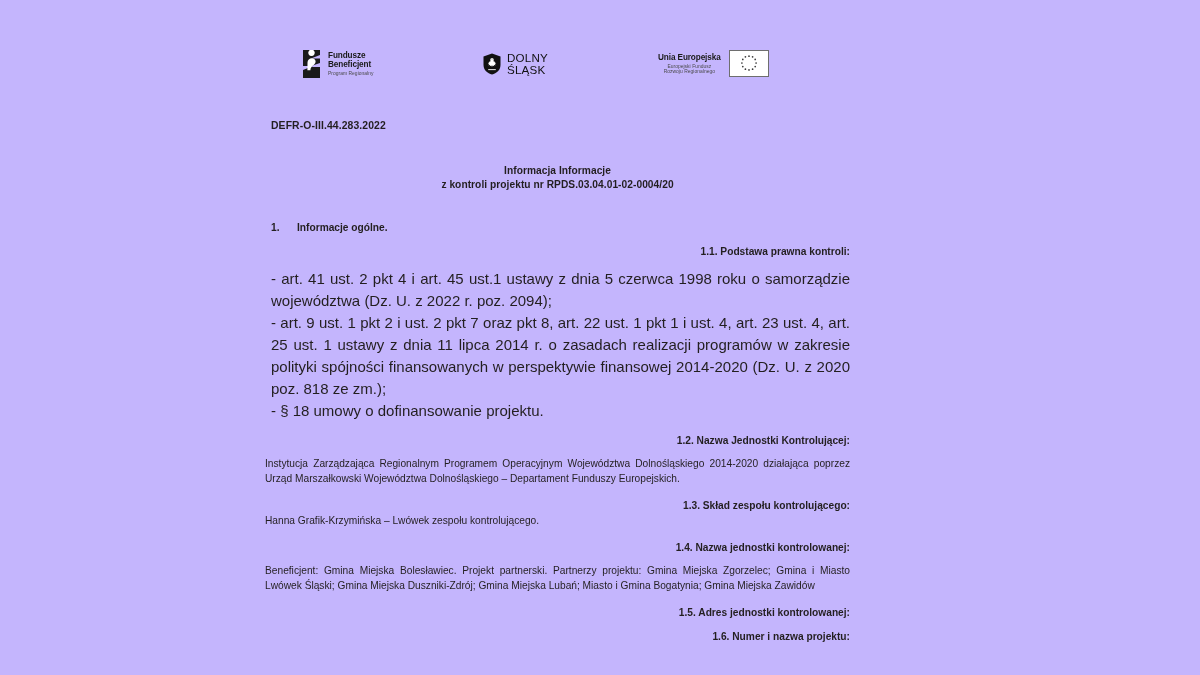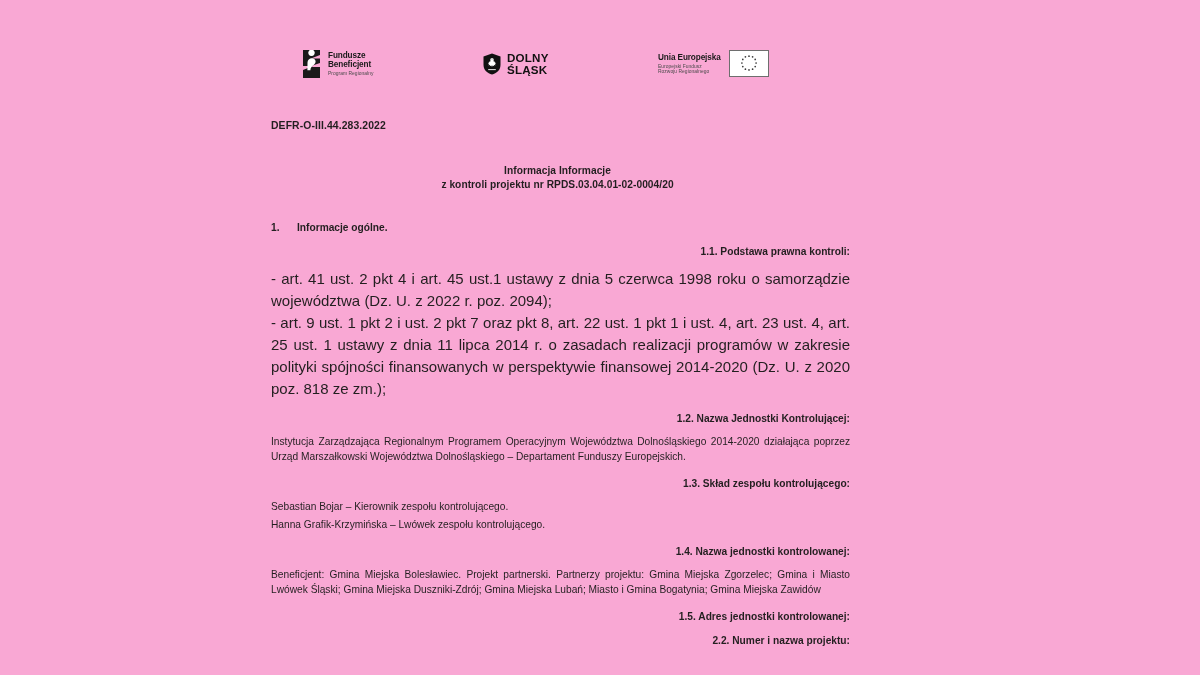--- a/index.html
+++ b/index.html
@@ -20,7 +20,7 @@
     position: relative;
     width: 1200px;
     height: 675px;
-    background: #f9a8d4;
+    background: #c4b5fd;
   }
 
   

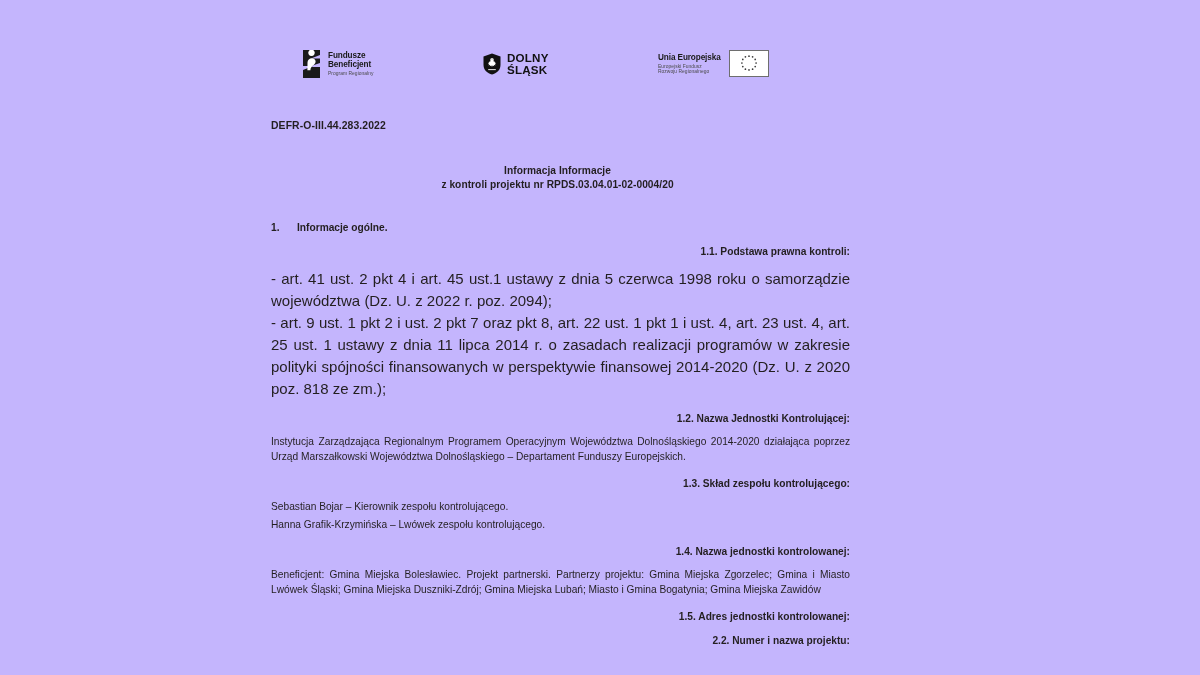--- a/index.html
+++ b/index.html
@@ -75,7 +75,7 @@
   .ds-text { line-height: 1.0; }
   .ds-l1, .ds-l2 {
     display: block;
-    font-weight: bold;
+    font-weight: normal;
     font-size: 11.6px;
     letter-spacing: 0.2px;
     color: #111111;

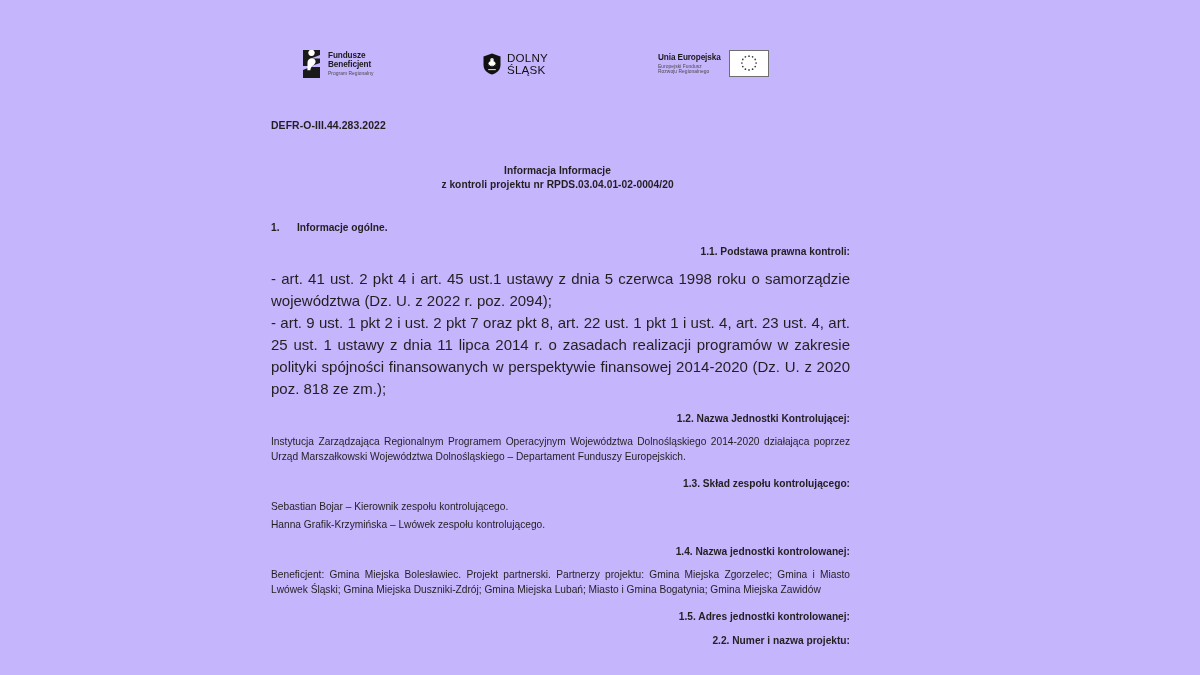--- a/index.html
+++ b/index.html
@@ -84,7 +84,7 @@
   
   .logo-ue { left: 393px; top: 4px; }
   .ue-text {
-    text-align: left;
+    text-align: center;
     line-height: 1.1;
     margin-right: 8px;
   }

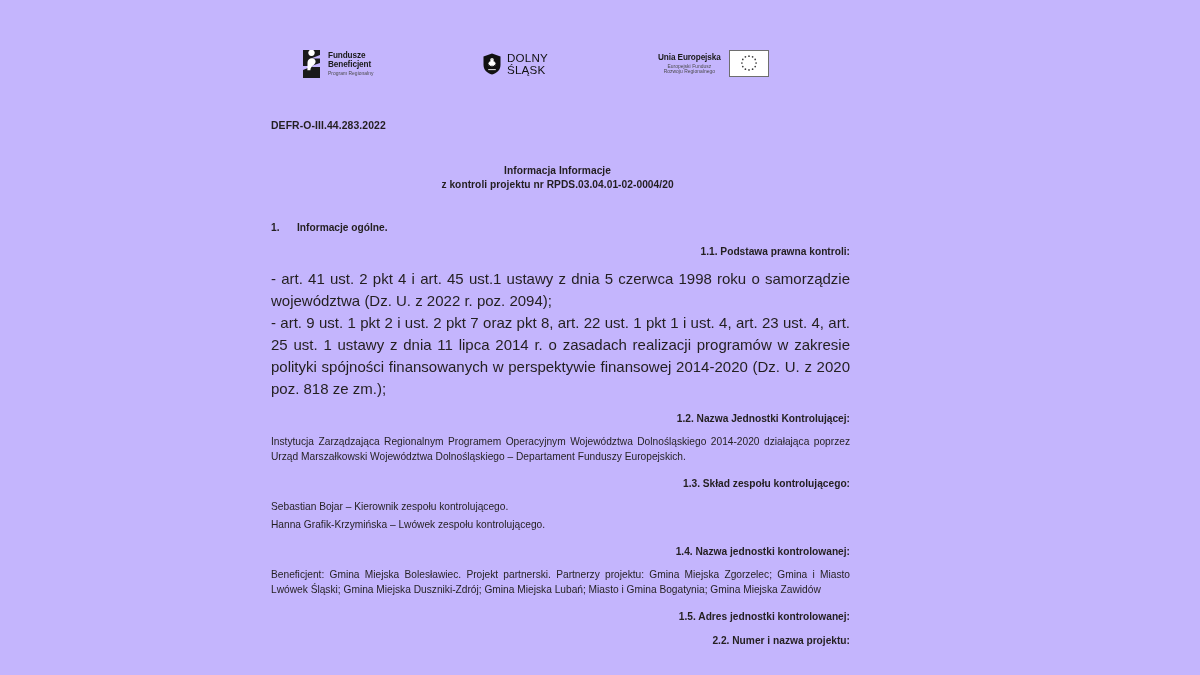--- a/index.html
+++ b/index.html
@@ -261,6 +261,7 @@
       <div class="legal-block">
         <div class="legal-item">- art. 41 ust. 2 pkt 4 i art. 45 ust.1 ustawy z dnia 5 czerwca 1998 roku o samorządzie województwa (Dz. U. z 2022 r. poz. 2094);</div>
         <div class="legal-item">- art. 9 ust. 1 pkt 2 i ust. 2 pkt 7 oraz pkt 8, art. 22 ust. 1 pkt 1 i ust. 4, art. 23 ust. 4, art. 25 ust. 1 ustawy z dnia 11 lipca 2014 r. o zasadach realizacji programów w zakresie polityki spójności finansowanych w perspektywie finansowej 2014-2020 (Dz. U. z 2020 poz. 818 ze zm.);</div>
+        <div class="legal-item left">- § 18 umowy o dofinansowanie projektu.</div>
       </div>
 
       <div class="h2">1.2. Nazwa Jednostki Kontrolującej:</div>

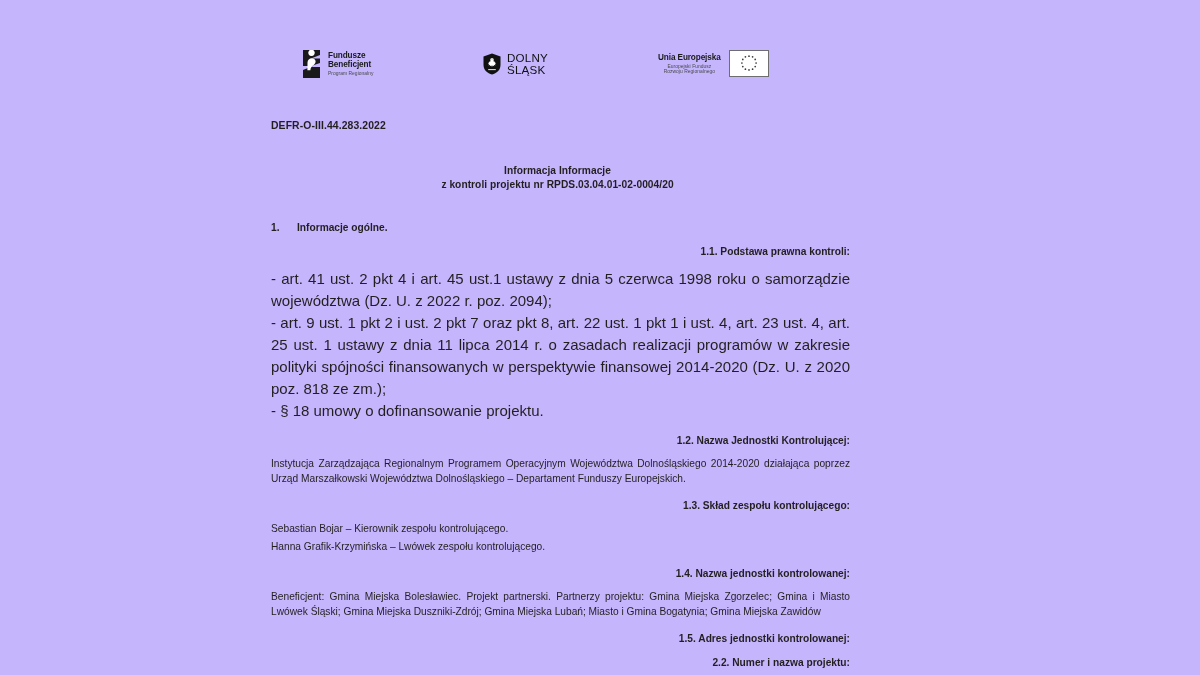--- a/index.html
+++ b/index.html
@@ -159,7 +159,7 @@
   .para {
     font-size: 10.2px;
     line-height: 1.47;
-    margin: 11px 0 0 6px;
+    margin: 11px 0 0 0;
     text-align: justify;
   }
   .para.tight { margin-top: 8px; }

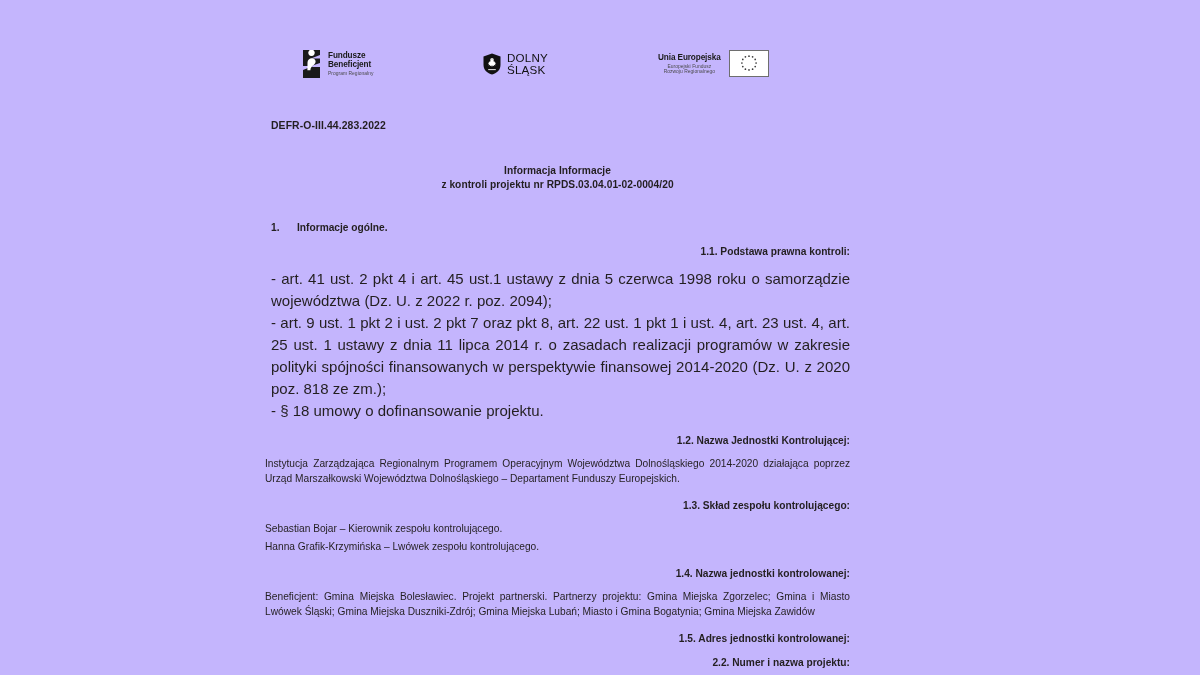--- a/index.html
+++ b/index.html
@@ -268,7 +268,6 @@
       <div class="para">Instytucja Zarządzająca Regionalnym Programem Operacyjnym Województwa Dolnośląskiego 2014-2020 działająca poprzez Urząd Marszałkowski Województwa Dolnośląskiego – Departament Funduszy Europejskich.</div>
 
       <div class="h2">1.3. Skład zespołu kontrolującego:</div>
-      <div class="para left">Sebastian Bojar – Kierownik zespołu kontrolującego.</div>
       <div class="para left nogap">Hanna Grafik-Krzymińska – Lwówek zespołu kontrolującego.</div>
 
       <div class="h2">1.4. Nazwa jednostki kontrolowanej:</div>

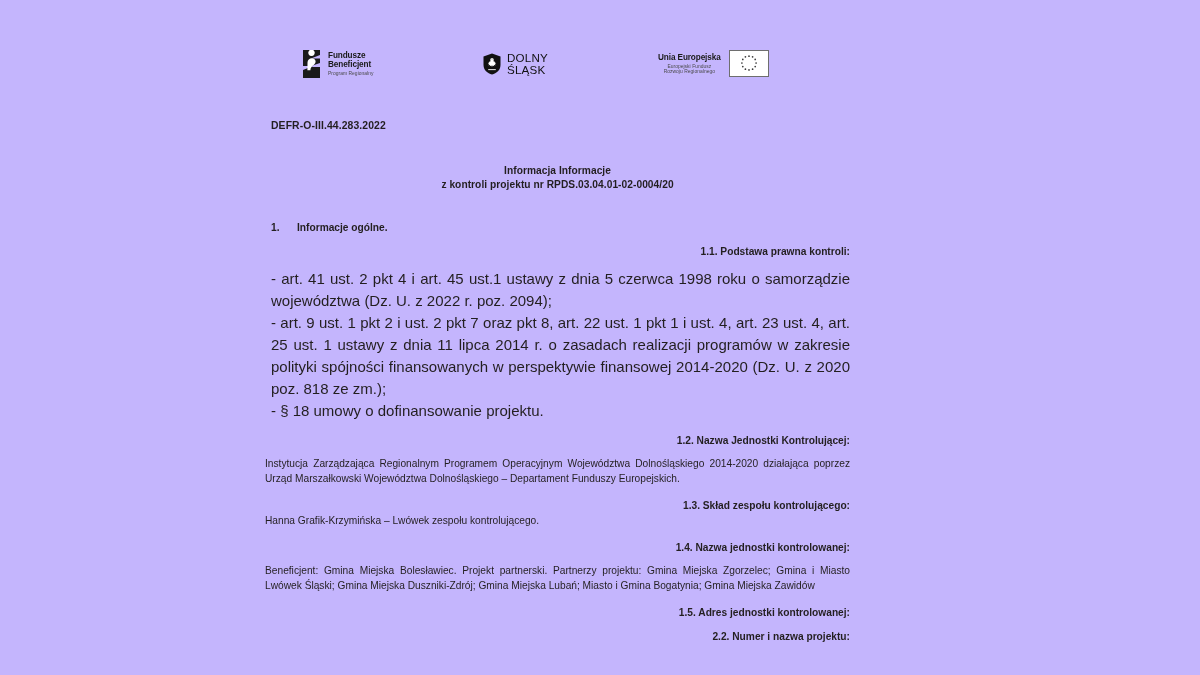--- a/index.html
+++ b/index.html
@@ -275,7 +275,7 @@
 
       <div class="h2">1.5. Adres jednostki kontrolowanej:</div>
 
-      <div class="h2">2.2. Numer i nazwa projektu:</div>
+      <div class="h2">1.6. Numer i nazwa projektu:</div>
 
     </div>
   </div>

